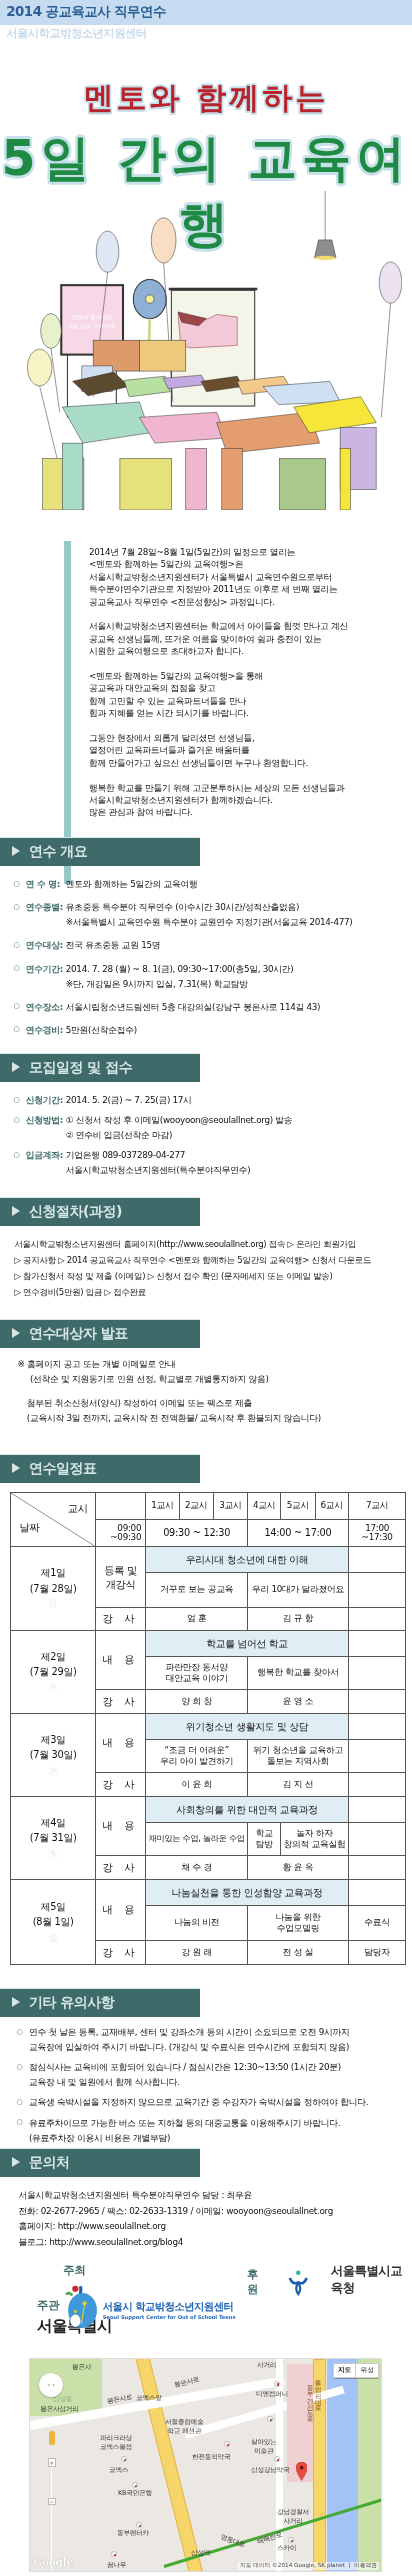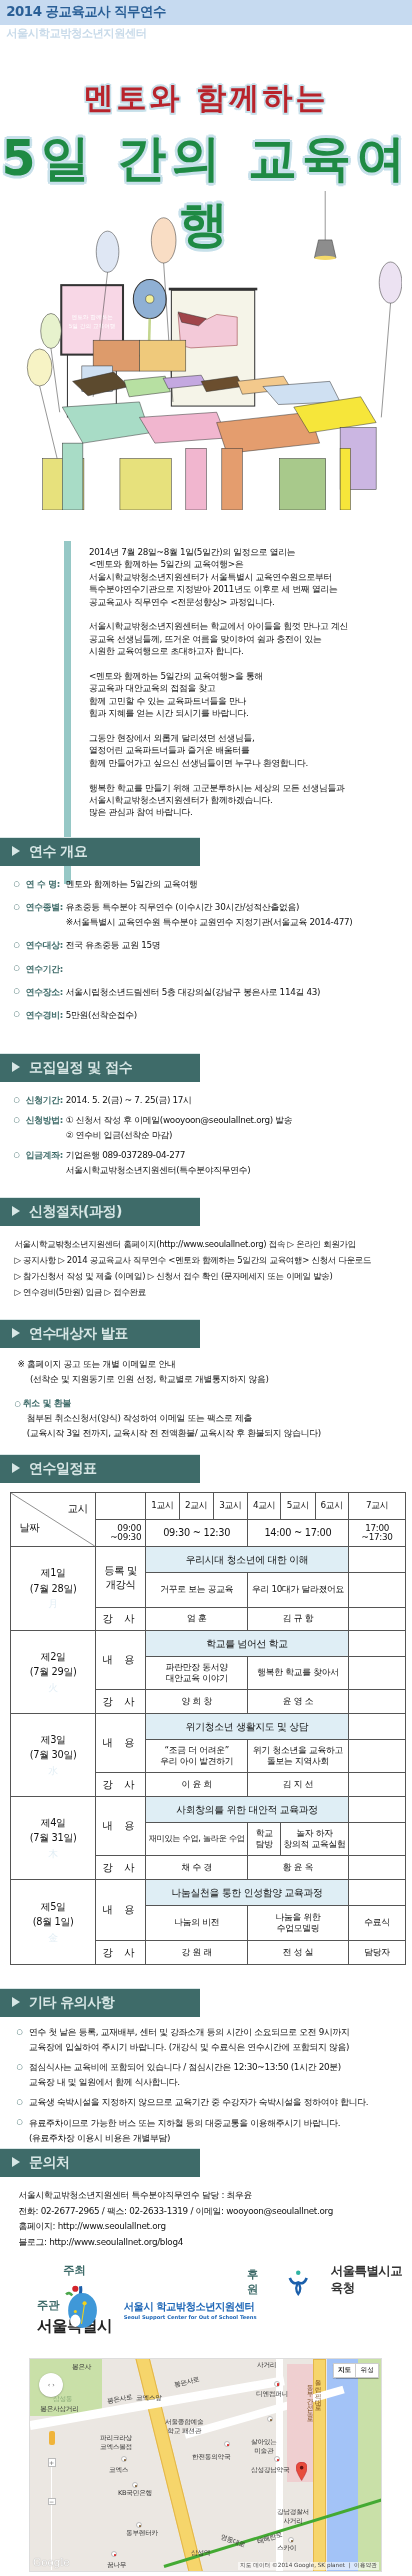--- a/index.html
+++ b/index.html
@@ -195,6 +195,7 @@
   <div class="info-row" style="margin-bottom:8.2px;">
     <span class="bullet">○</span>
     <span class="key">연수기간:</span>
+    <span class="val"><span>2014. 7. 28 (월) ~ 8. 1(금), 09:30~17:00(총5일, 30시간)</span><br><span>※단, 개강일은 9시까지 입실, 7.31(목) 학교탐방</span></span>
   </div>
   <div class="info-row" style="margin-bottom:8.2px;">
     <span class="bullet">○</span>

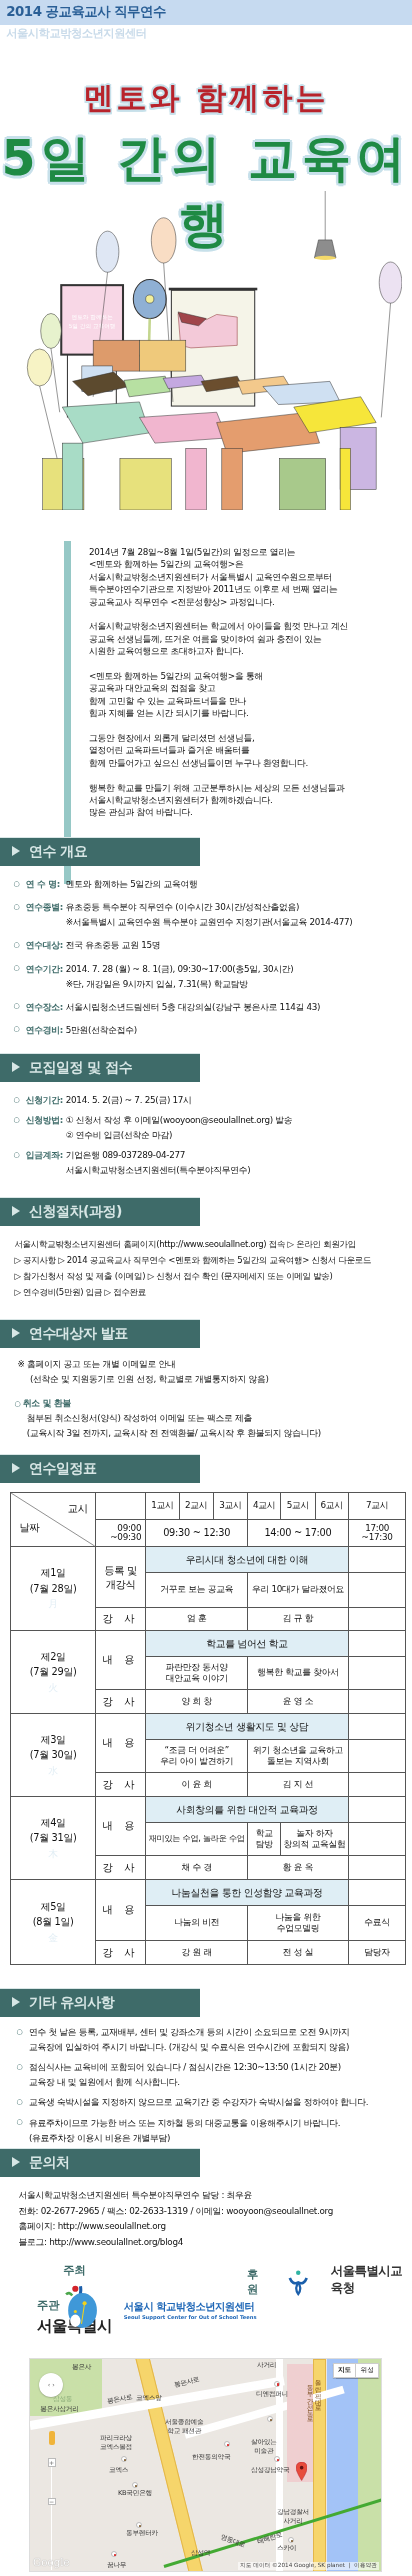--- a/index.html
+++ b/index.html
@@ -251,7 +251,6 @@
   <div style="padding-left:12.4px;">(선착순 및 지원동기로 인원 선정, 학교별로 개별통지하지 않음)</div>
 </div>
 <div class="abs note-block" style="left:14.4px; top:1396px; width:381px;">
-  <div><span style="color:#3e6b69; font-size:7.2px;">○</span> <span style="color:#3e6b69; font-weight:bold;">취소 및 환불</span></div>
   <div style="padding-left:12.4px;">첨부된 취소신청서(양식) 작성하여 이메일 또는 팩스로 제출</div>
   <div style="padding-left:12.4px;">(교육시작 3일 전까지, 교육시작 전 전액환불/ 교육시작 후 환불되지 않습니다)</div>
 </div>

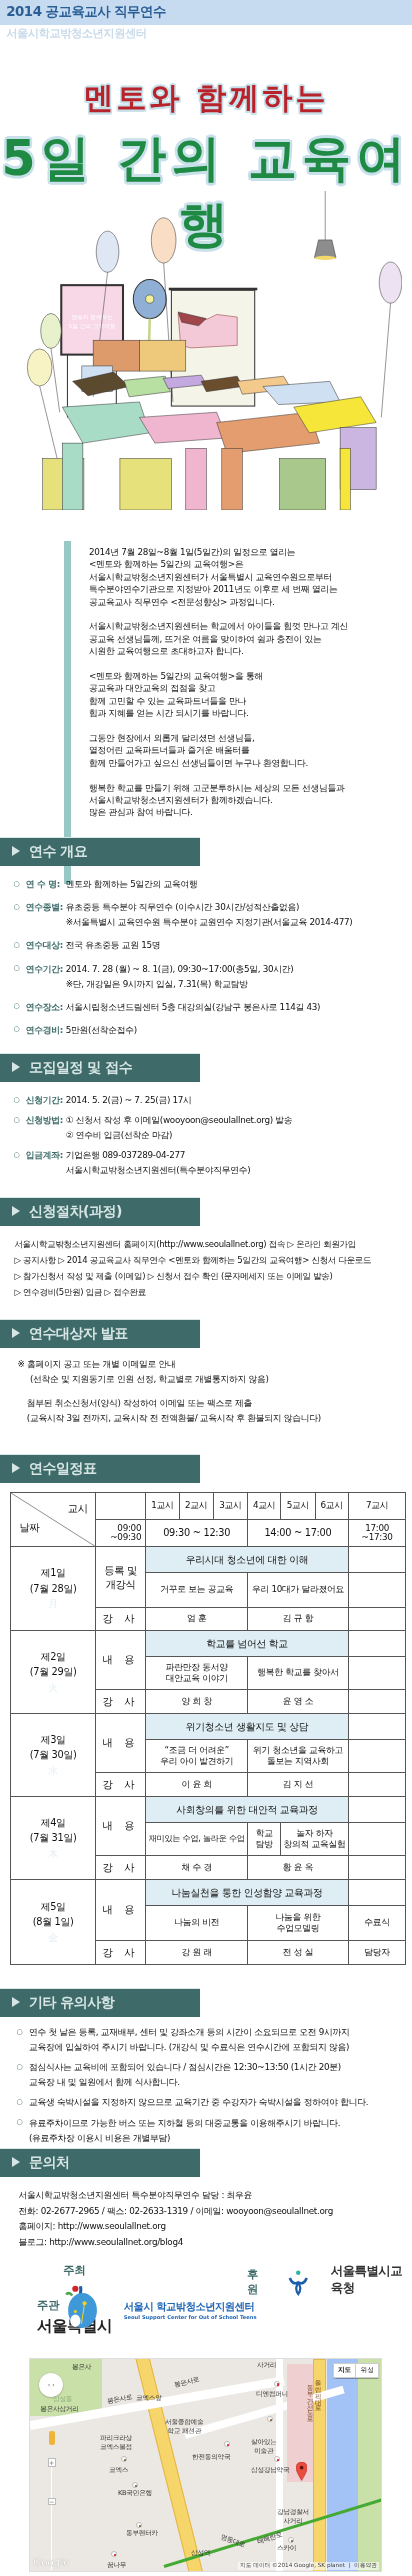--- a/index.html
+++ b/index.html
@@ -460,7 +460,7 @@
     <line x1="40" y1="20" x2="34" y2="60" stroke="#f3d21b" stroke-width="2"></line>
     <ellipse cx="22" cy="54" rx="10" ry="12" fill="#fff"></ellipse>
   </svg>
-  <div style="margin-top:7.2px;margin-left:21px;">
+  <div style="margin-top:7.2px;">
     <div style="font-size:10.3px; font-weight:bold; color:#1f67b7; letter-spacing:-0.5px;">서울시 학교밖청소년지원센터</div>
     <div style="font-size:5.2px; font-weight:bold; color:#1f67b7;">Seoul Support Center for Out of School Teens</div>
   </div>

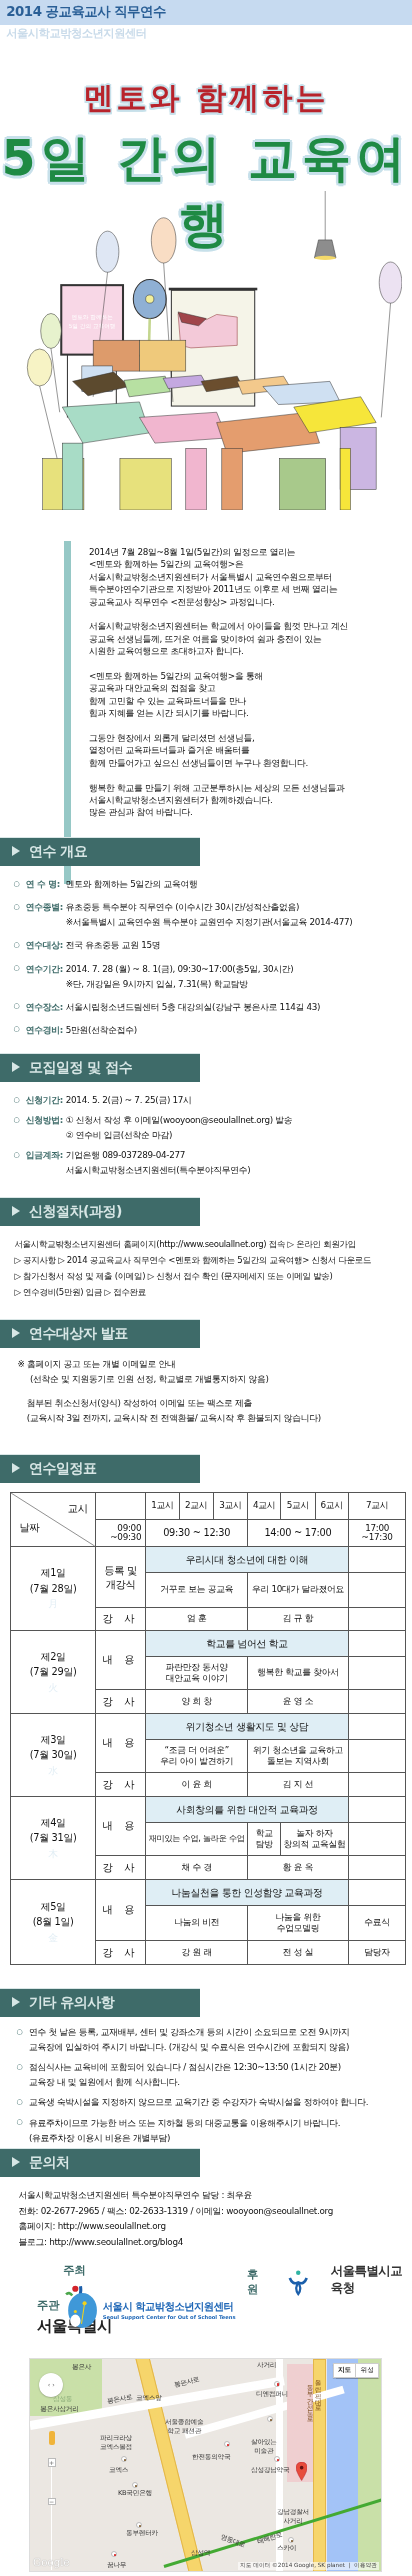--- a/index.html
+++ b/index.html
@@ -511,7 +511,7 @@
   <span class="lbl" style="left:79px; top:107px;">코엑스</span>
   <span class="lbl" style="left:221px; top:107px;">삼성강남약국</span>
   <span class="lbl" style="left:88px; top:130px;">KB국민은행</span>
-  <span class="lbl" style="left:96px; top:170px;">동부렌터카</span>
+  <span class="lbl" style="left:87px; top:170px;">동부렌터카</span>
   <span class="lbl" style="left:247px; top:149px; white-space:pre; text-align:center;">강남경찰서
 사거리</span>
   <span class="lbl" style="left:247px; top:185px;">스카이</span>

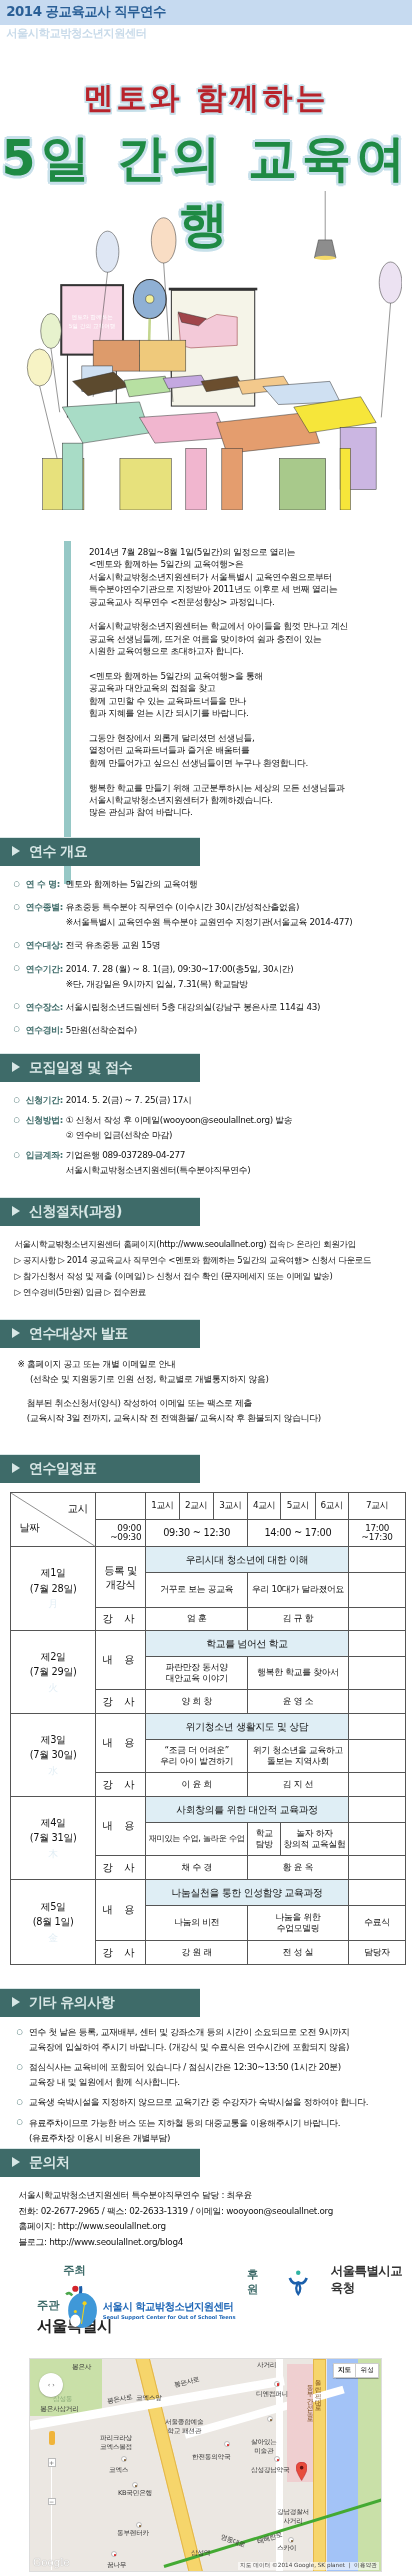--- a/index.html
+++ b/index.html
@@ -80,7 +80,7 @@
   .map .maptype span { padding: 2.1px 4.1px; }
   .map .maptype .sel { font-weight: bold; border-right: 0.5px solid #ccc; }
   .map .attrib { position: absolute; right: 2.1px; bottom: 1px; font-size: 5.7px; color: #444; background: rgba(255,255,255,0.6); padding: 0 2.1px; }
-  .map .google { position: absolute; left: 3.1px; bottom: 3.1px; font-size: 10.3px; color: #fff; font-weight: normal; text-shadow: 0 0 1px #888; font-family: "DejaVu Serif", serif; }
+  .map .google { position: absolute; left: 3.1px; bottom: 3.1px; font-size: 10.3px; color: #fff; font-weight: bold; text-shadow: 0 0 1px #888; font-family: "DejaVu Serif", serif; }
 </style>
 </head>
 <body>

